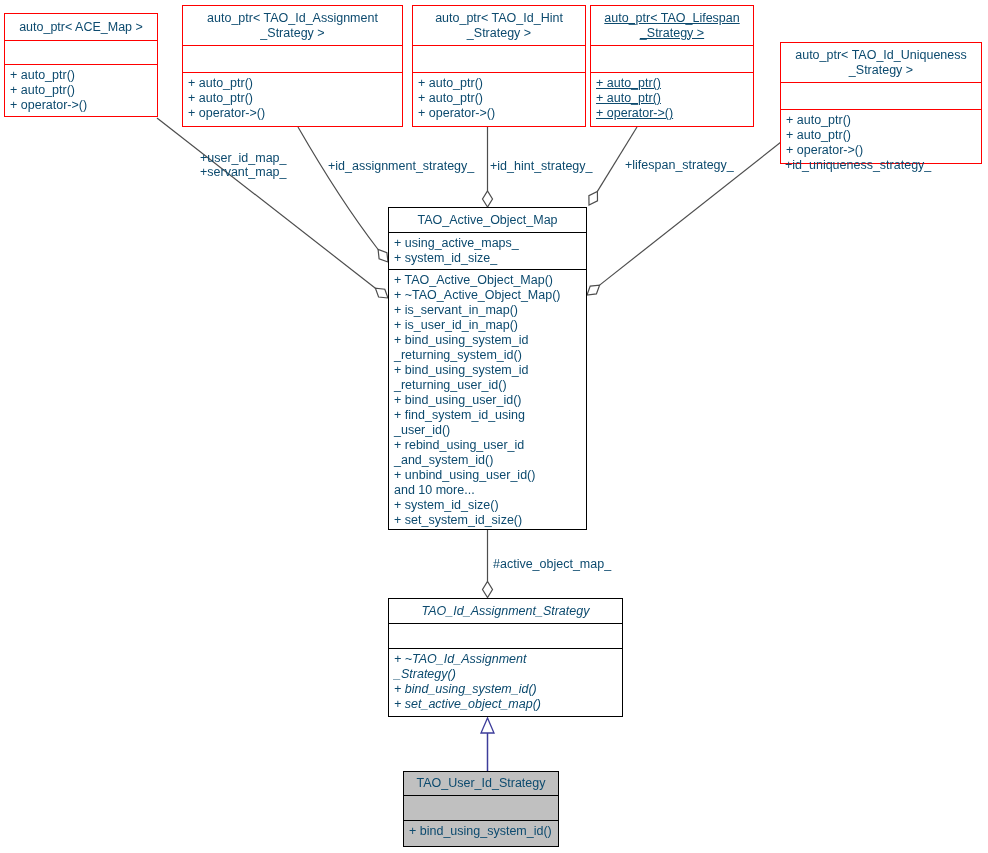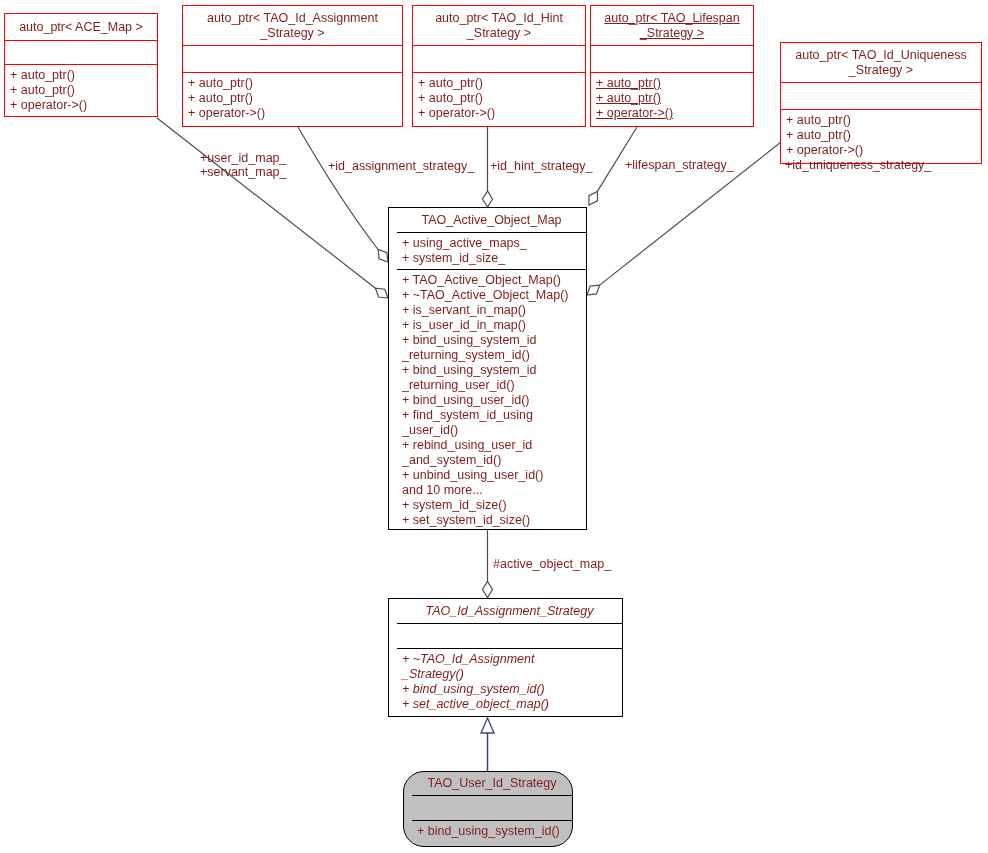--- a/index.html
+++ b/index.html
@@ -6,7 +6,7 @@
   #canvas {
     position:relative; width:988px; height:853px; background:#fff;
     font-family:"Liberation Sans","DejaVu Sans",sans-serif;
-    color:#7f1d1d;
+    color:#0c4a6e;
   }
   #edges { position:absolute; left:0; top:0; width:988px; height:853px; }
   .edge     { stroke:var(--edge-color,#4d4d4d); stroke-width:1.2; fill:none; }

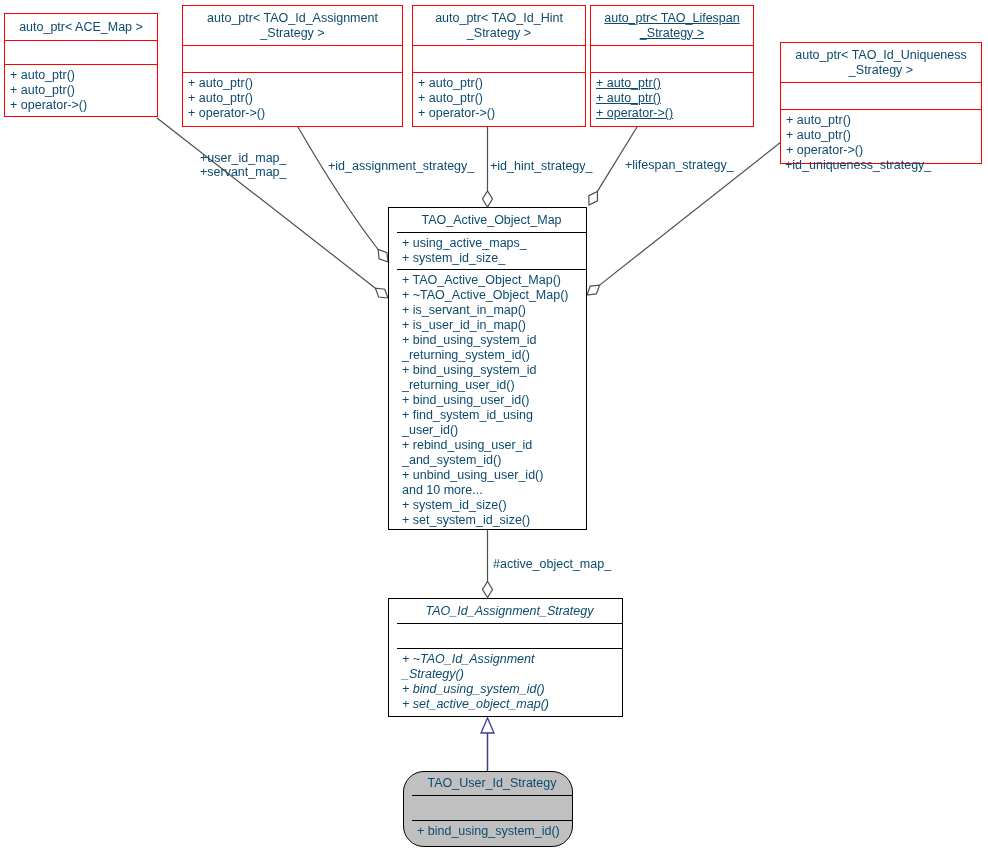--- a/index.html
+++ b/index.html
@@ -21,7 +21,7 @@
   .red  { border-color:var(--box-border-red,#ff0000); }
   .red > div  { border-color:var(--box-border-red,#ff0000); }
   .black{ border-color:var(--box-border-black,#000000); }
-  .black > div { border-color:var(--box-border-black,#000000);margin-left:8px; }
+  .black > div { border-color:var(--box-border-black,#000000); }
   .gray { background:var(--highlight-fill,#bfbfbf); }
 
   .cls-title { display:flex; flex-direction:column; justify-content:center; align-items:center;

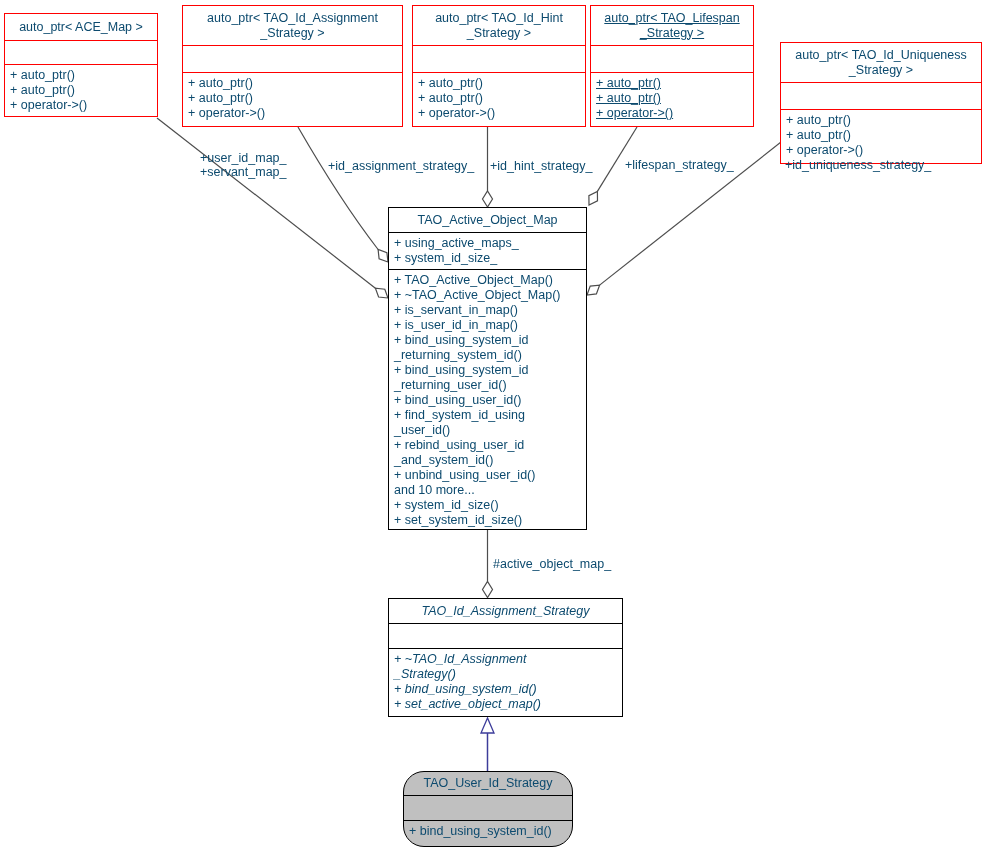--- a/index.html
+++ b/index.html
@@ -166,7 +166,7 @@
       </div>
   </div>
 
-  <div class="cls black gray" style="left:403px;top:771px;width:170px;border-radius:21px;">
+  <div class="cls black gray" style="left:403px;top:771px;width:156px;">
     <div class="cls-title" style="height:24px">
         <div class="tl">TAO_User_Id_Strategy</div>
       </div>

